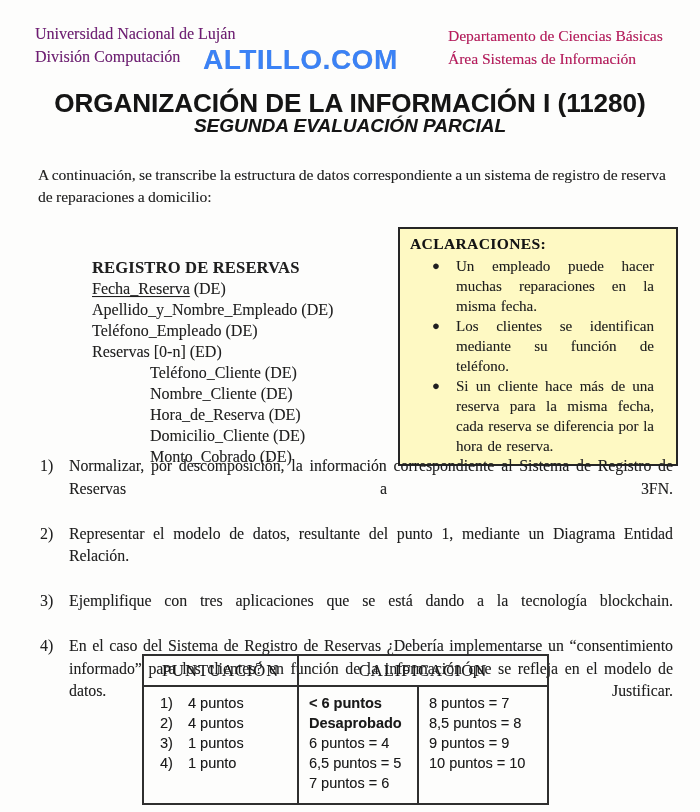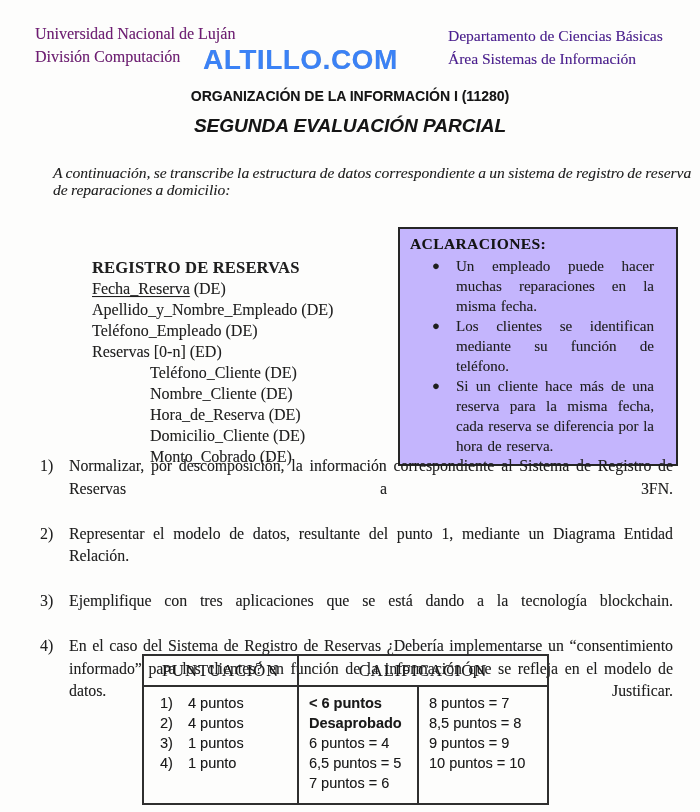--- a/index.html
+++ b/index.html
@@ -20,7 +20,7 @@
   }
   .header-right {
     position: absolute; left: 448px; top: 24px;
-    font-size: 15.5px; line-height: 23px; color: #4c1d95;
+    font-size: 15.5px; line-height: 23px; color: #be185d;
   }
   .watermark {
     position: absolute; left: 203px; top: 44px;

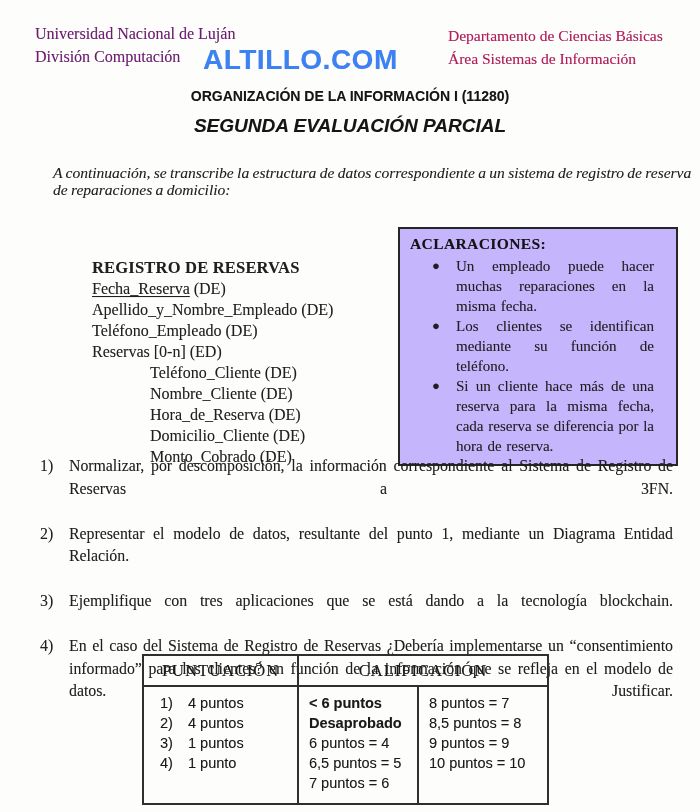--- a/index.html
+++ b/index.html
@@ -34,7 +34,7 @@
     position: absolute; left: 0; right: 0; top: 88px;
     text-align: center;
     font-family: "Liberation Sans", sans-serif;
-    font-weight: bold; font-size: 14px; color: #151515;
+    font-weight: bold; font-size: 26px; color: #151515;
   }
   .subtitle {
     position: absolute; left: 0; right: 0; top: 115px;

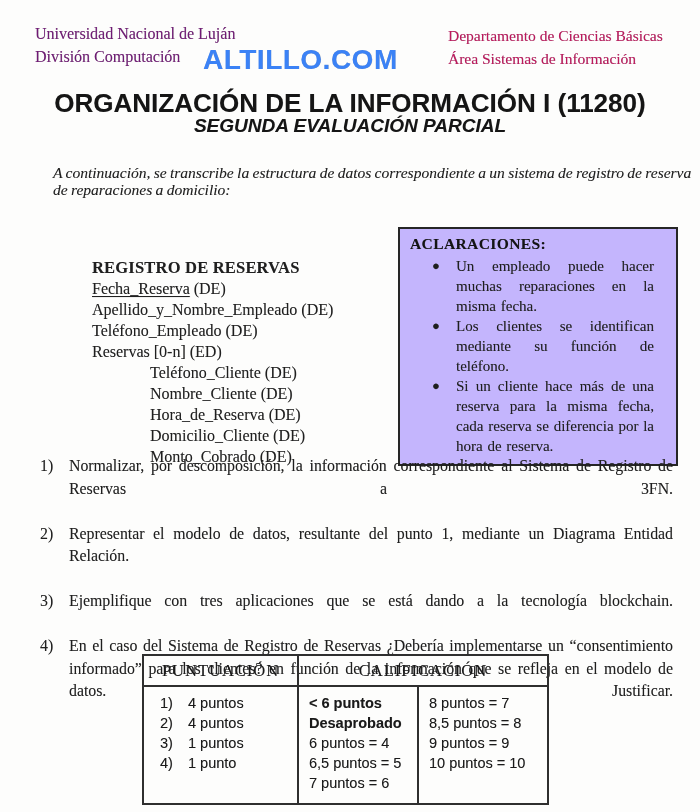--- a/index.html
+++ b/index.html
@@ -45,8 +45,8 @@
 
   
   .intro {
-    position: absolute; left: 53px; top: 164px; width: 640px;
-    font-size: 15.5px; line-height: 17px; word-spacing: -0.5px; font-style: italic;
+    position: absolute; left: 38px; top: 164px; width: 640px;
+    font-size: 15.5px; line-height: 22px; word-spacing: -0.5px;
   }
 
   

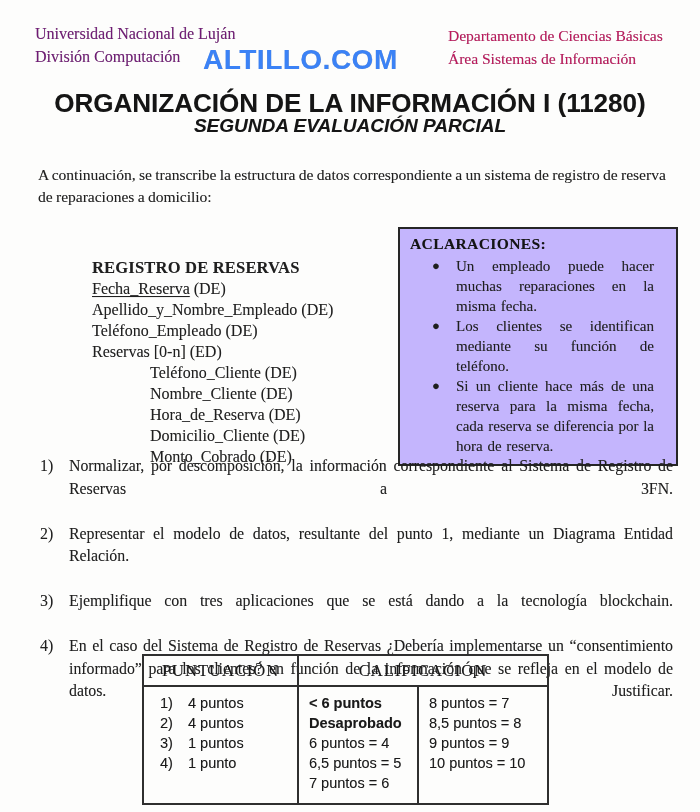--- a/index.html
+++ b/index.html
@@ -64,7 +64,7 @@
     position: absolute; left: 398px; top: 227px; width: 280px;
     border: 2px solid #262626; box-sizing: border-box;
     padding: 6px 20px 8px 10px;
-    background: #c4b5fd;
+    background: #fef9c3;
   }
   .aclaraciones-title {
     font-weight: bold; font-size: 15.5px; letter-spacing: 0.4px; color: #141414;

